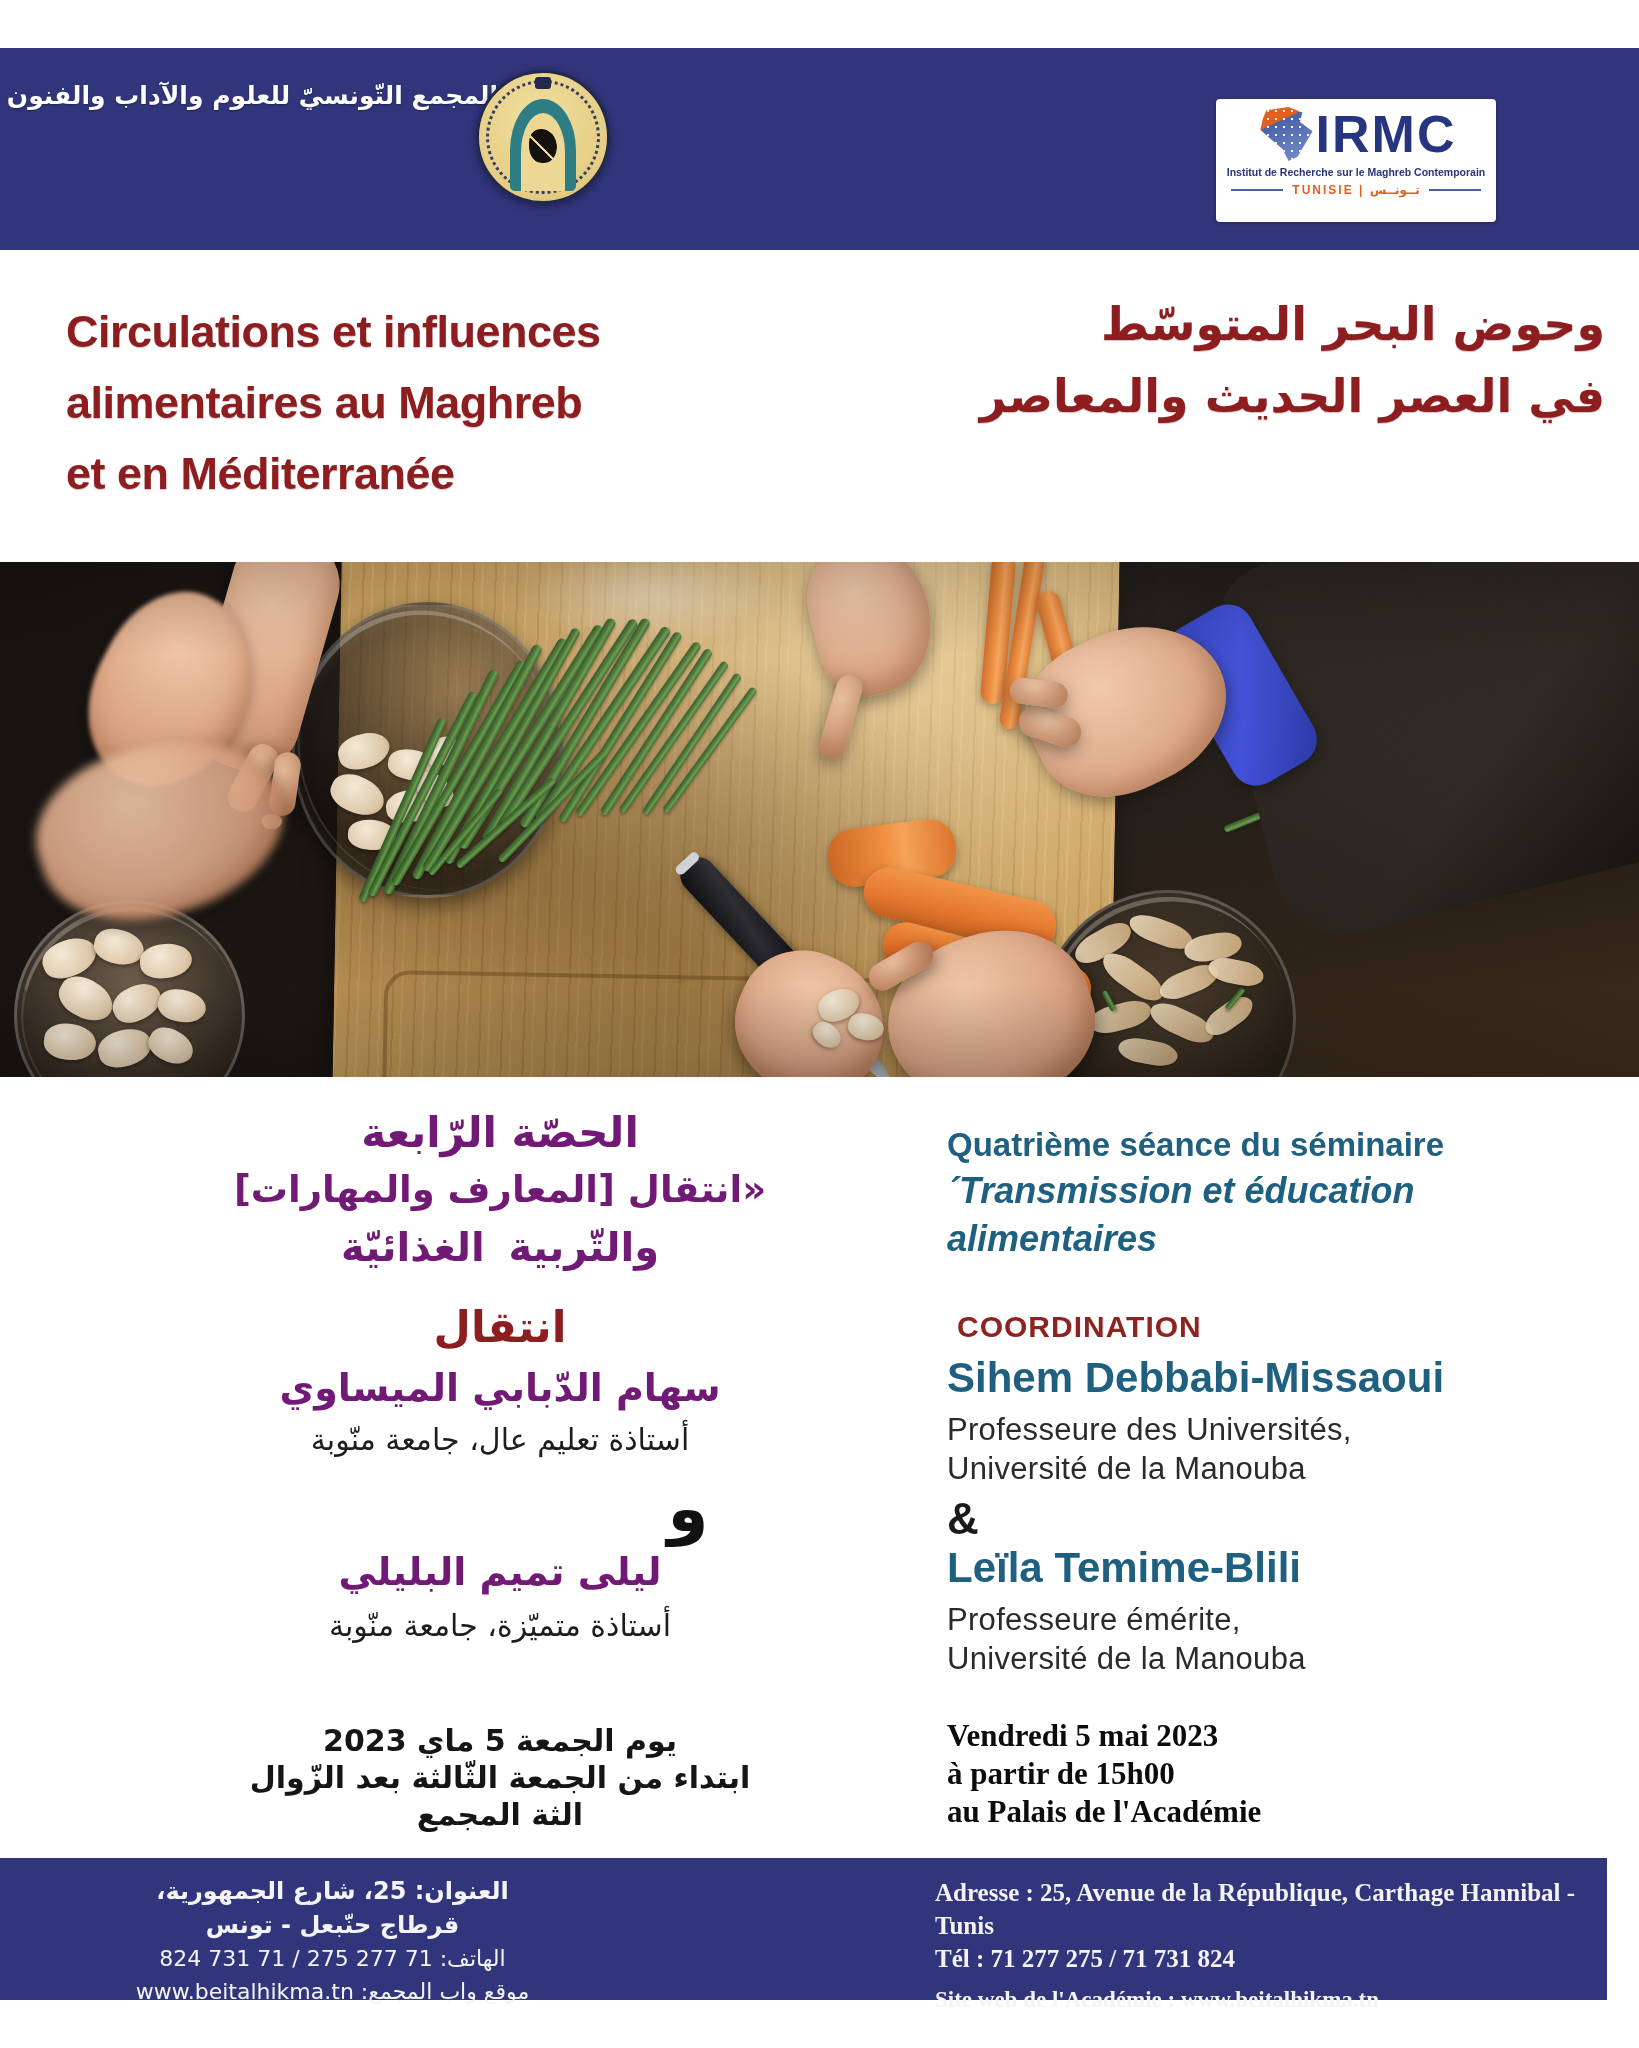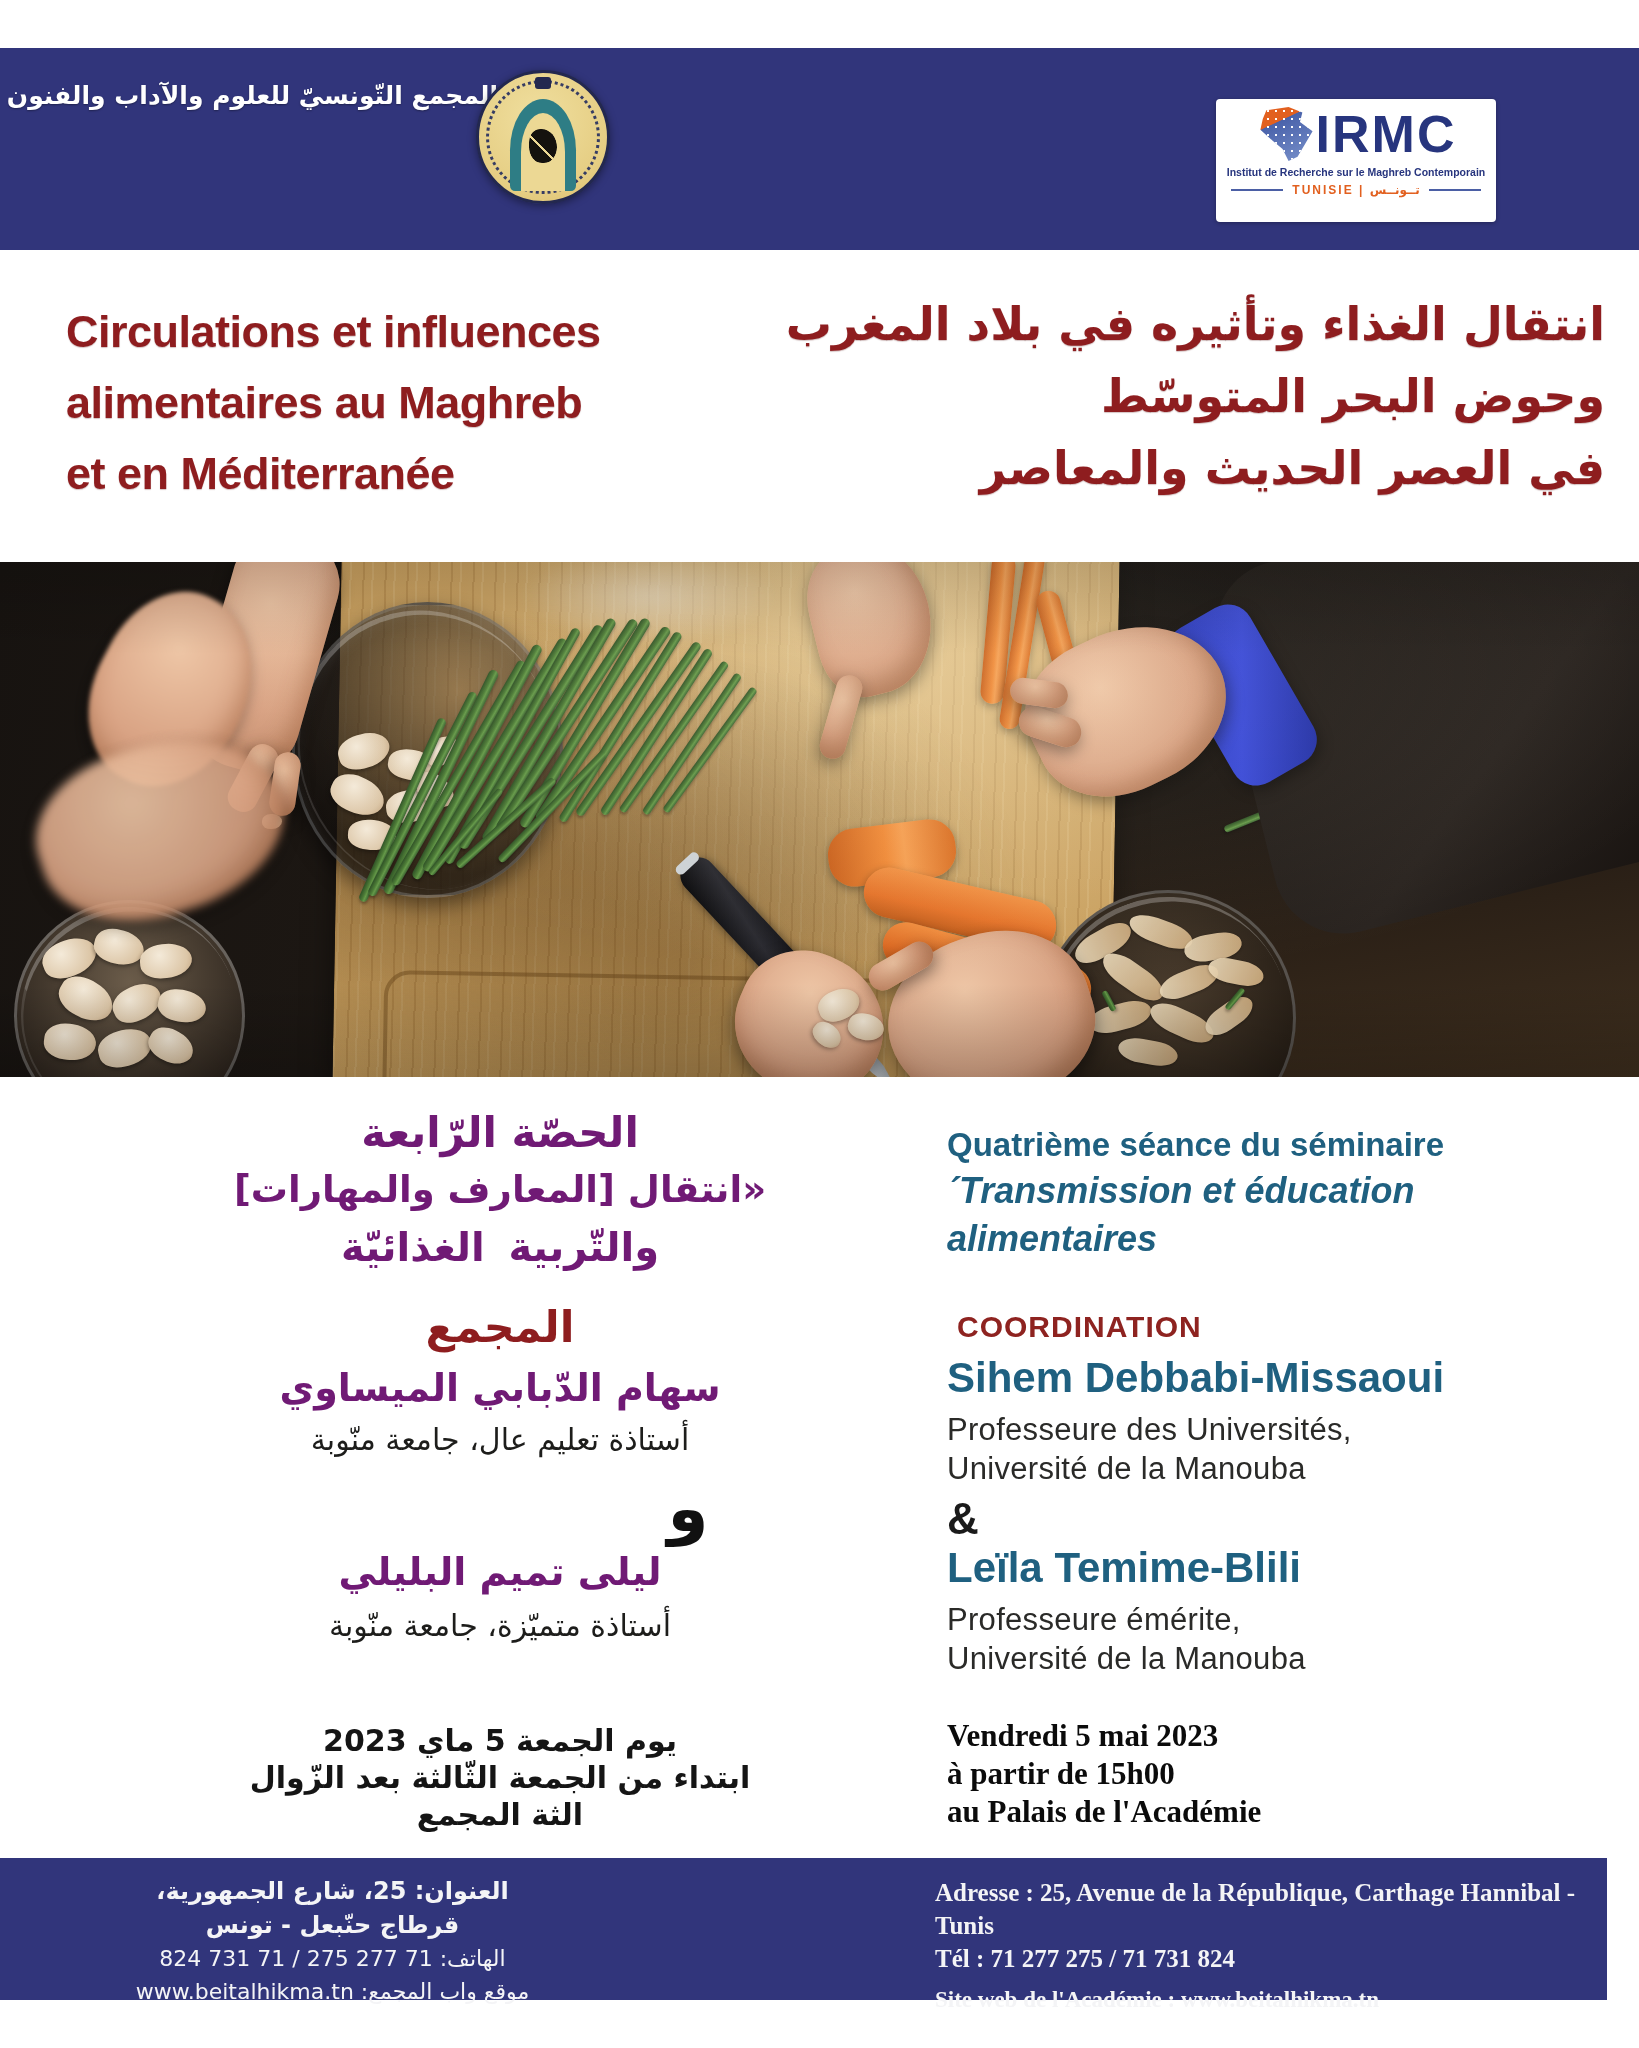--- a/index.html
+++ b/index.html
@@ -208,7 +208,6 @@
     <div>et en Méditerranée</div>
   </div>
   <div class="title-ar">
-    <div>انتقال الغذاء وتأثيره في بلاد المغرب</div>
     <div>وحوض البحر المتوسّط</div>
     <div>في العصر الحديث والمعاصر</div>
   </div>

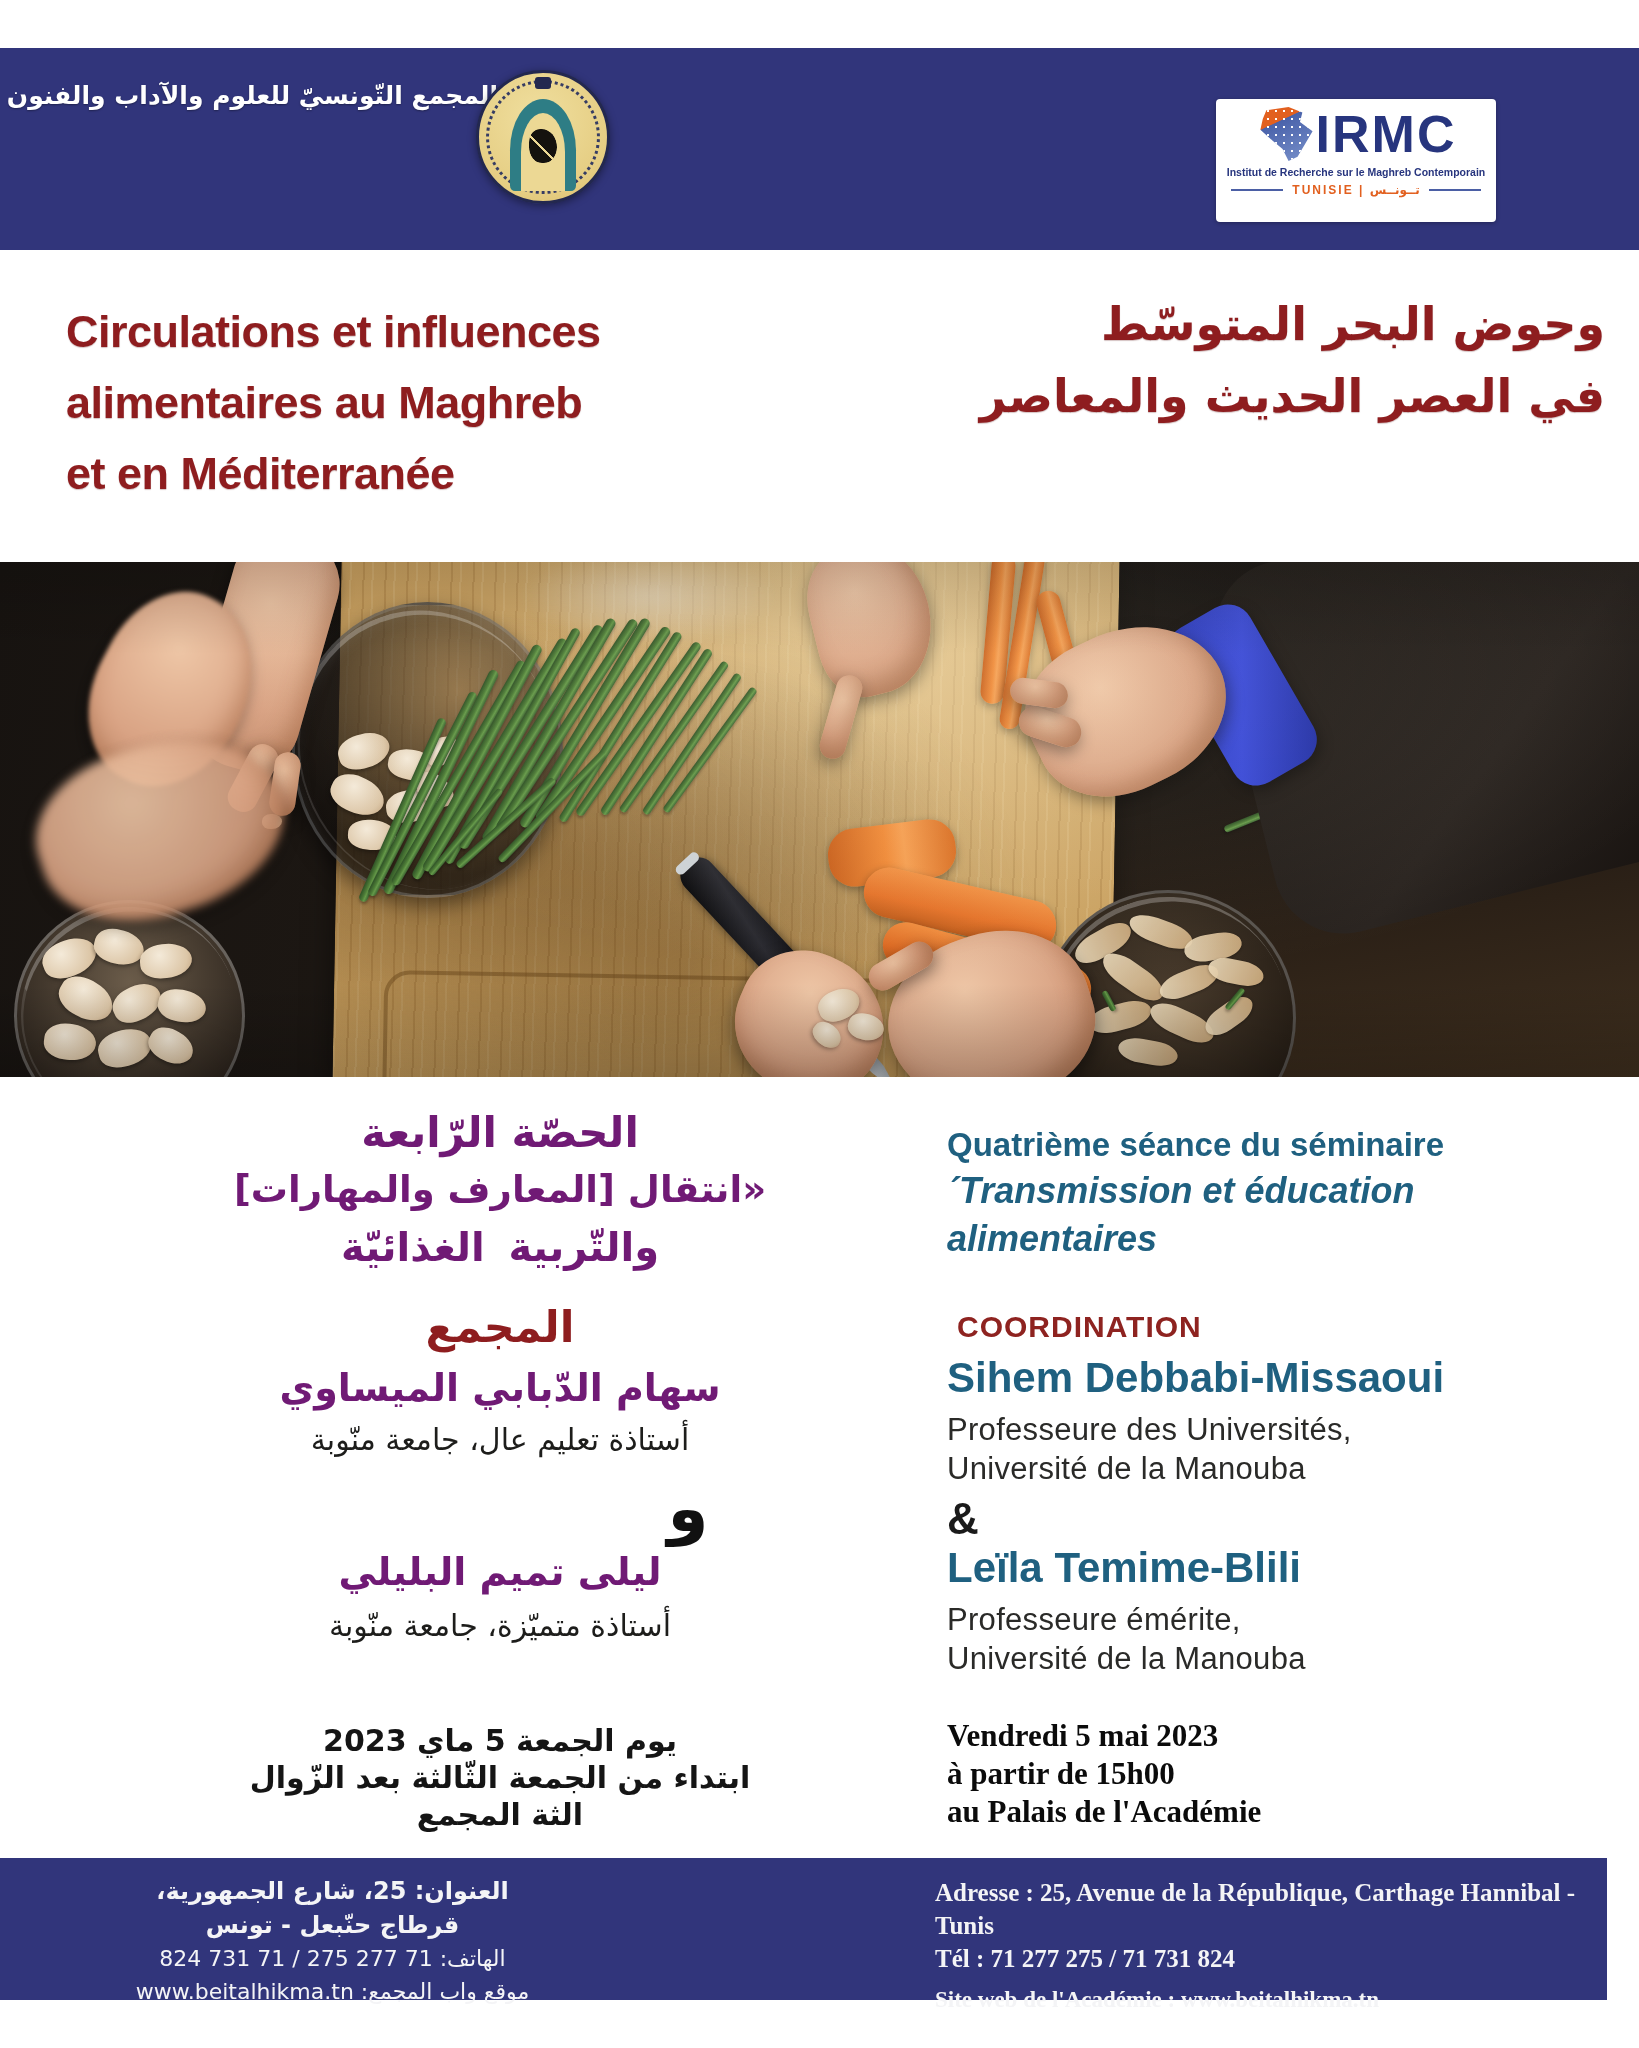--- a/index.html
+++ b/index.html
@@ -316,7 +316,7 @@
   <div class="ar ar-blue ar-l1">الحصّة الرّابعة</div>
   <div class="ar ar-blue ar-l2">«انتقال [المعارف والمهارات]</div>
   <div class="ar ar-blue ar-l3">والتّربية الغذائيّة</div>
-  <div class="ar ar-coord">المجمع</div>
+  <div class="ar ar-coord">انتقال</div>
   <div class="ar ar-blue ar-name1">سهام الدّبابي الميساوي</div>
   <div class="ar ar-aff ar-aff1">أستاذة تعليم عال، جامعة منّوبة</div>
   <div class="waw">و</div>

